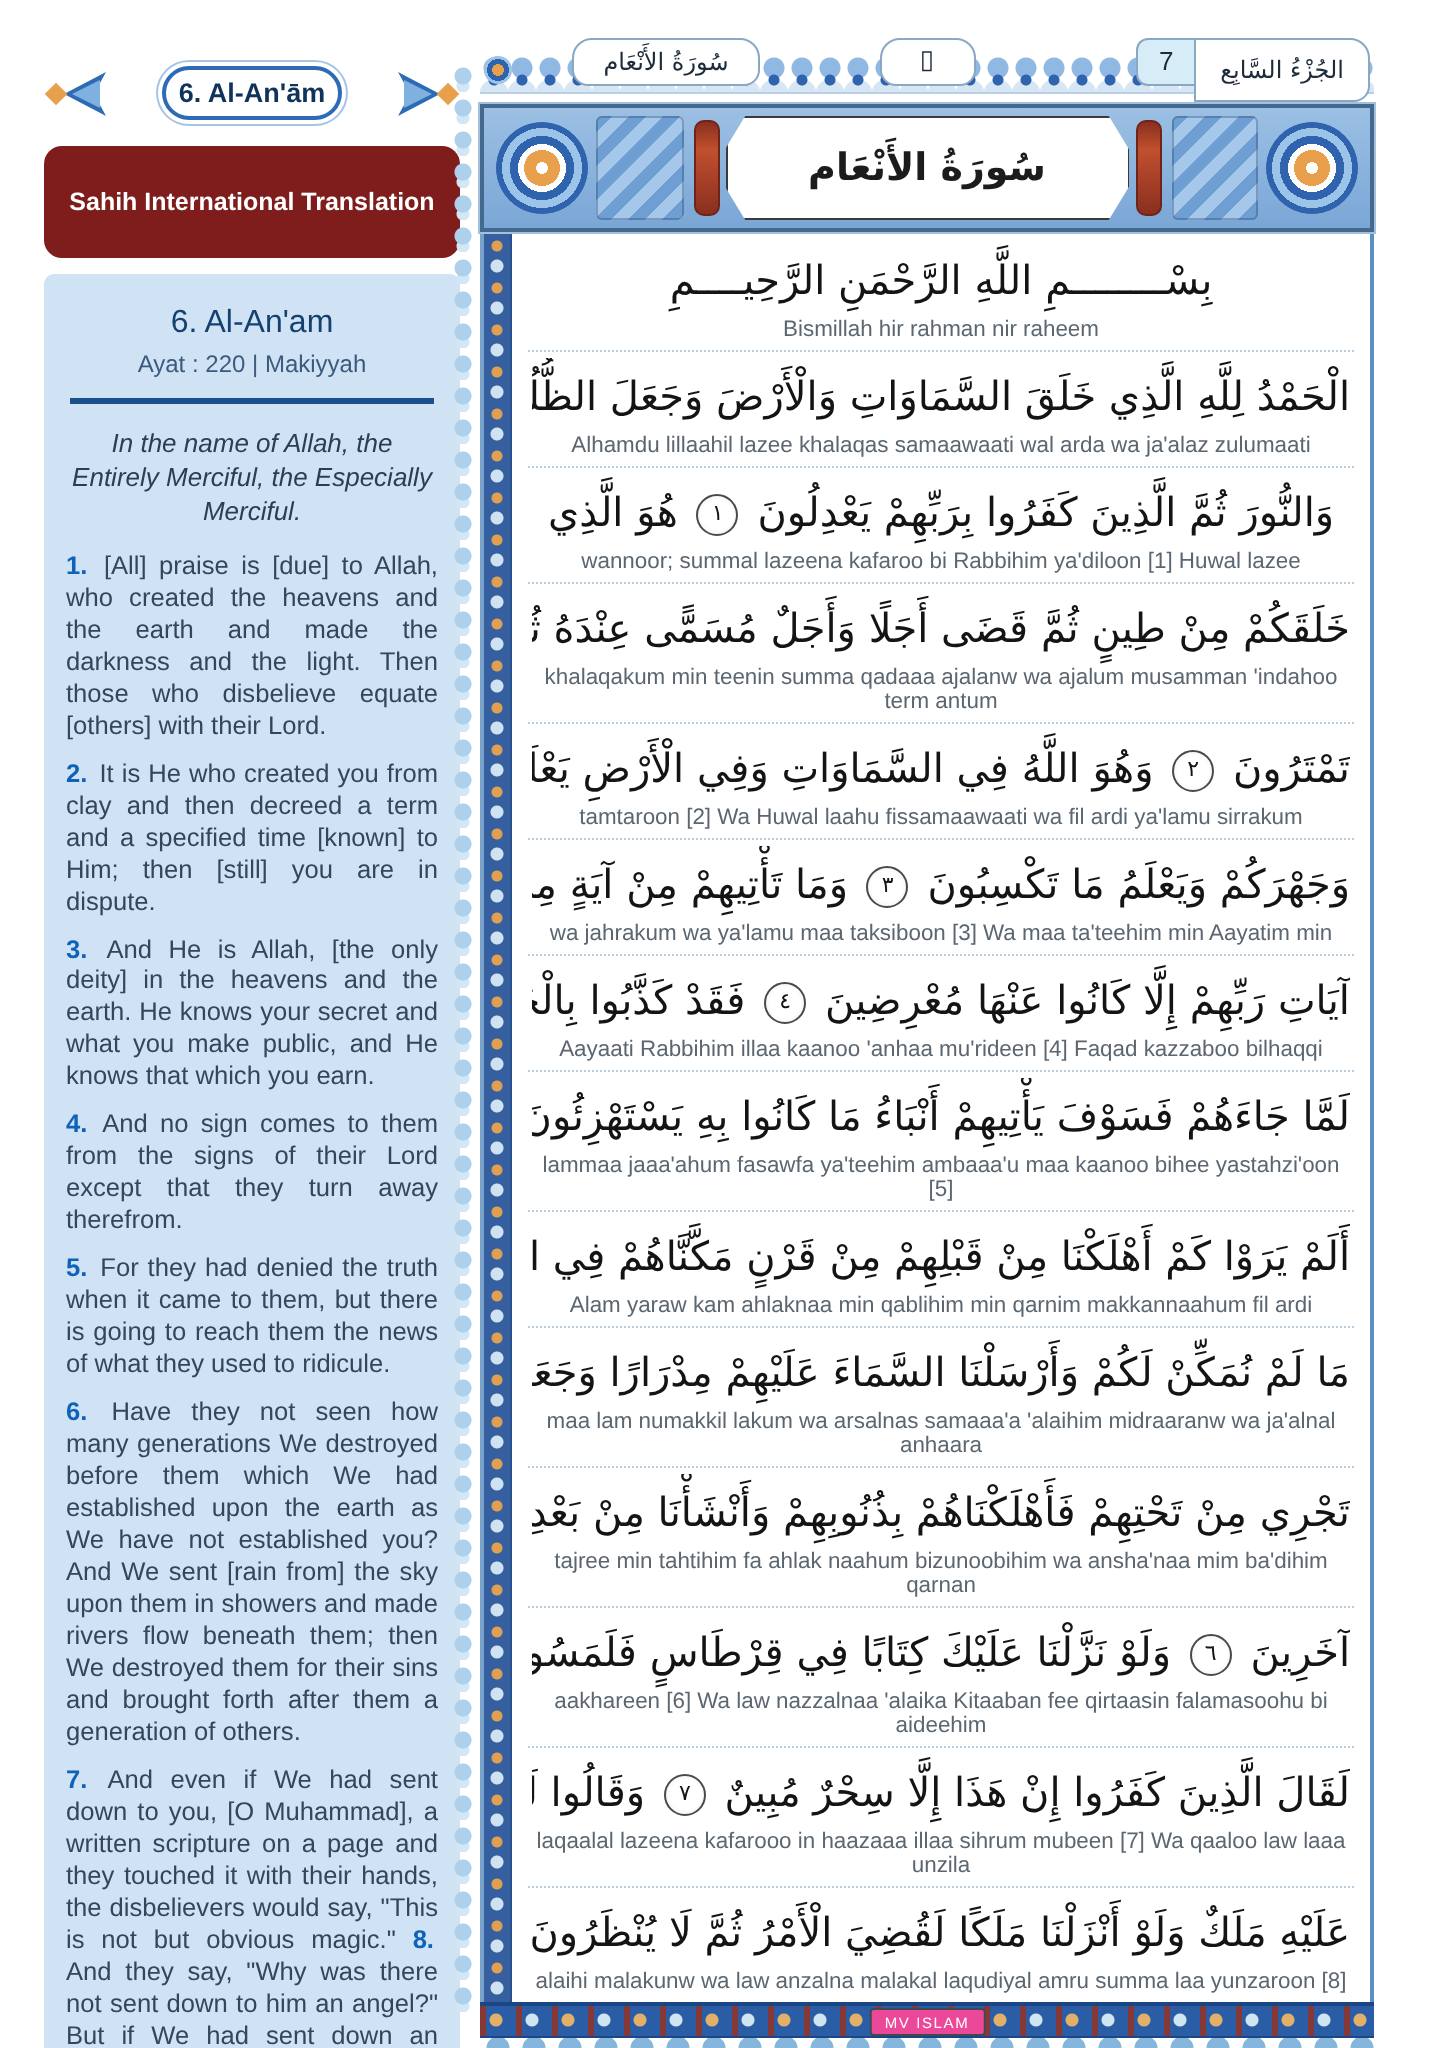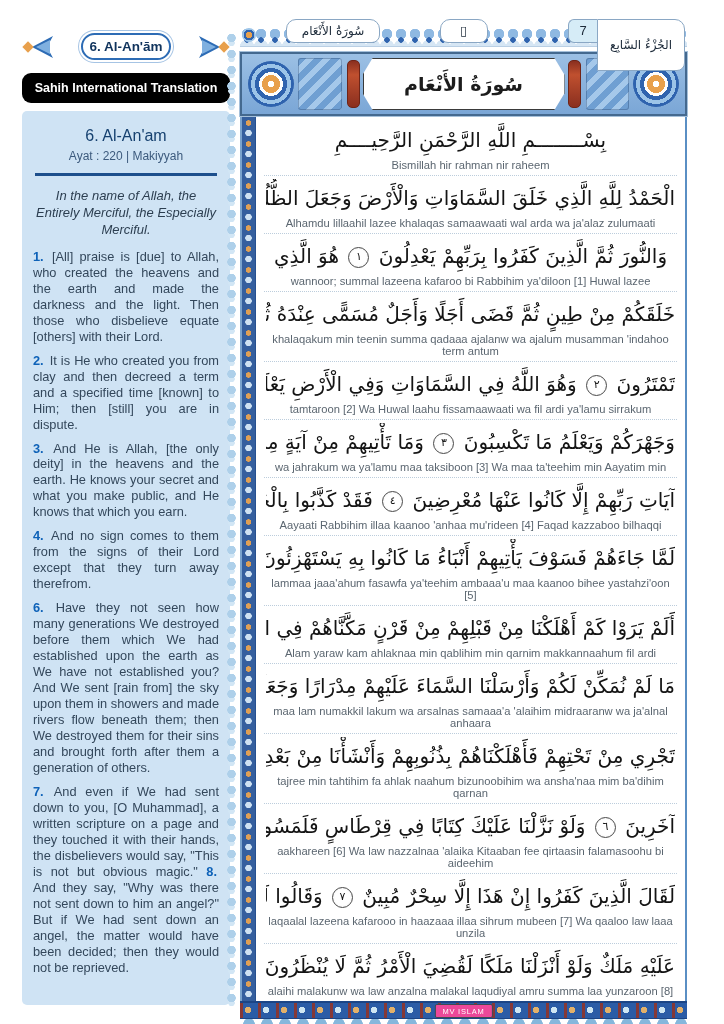--- a/index.html
+++ b/index.html
@@ -50,7 +50,7 @@
   .juz-num{background:#d6ecf7;border:1.5px solid #8aa7c4;border-right:none;border-radius:6px 0 0 6px;
     width:24px;text-align:center;font-size:13px;color:#1d2b3a;height:18px;line-height:18px;padding:2px 2px;}
   .juz-label{background:#fff;border:1.5px solid #8aa7c4;border-radius:0 10px 8px 0;
-    padding:16px 12px;font-size:12px;color:#1d2b3a;font-family:"DejaVu Sans", sans-serif;height:18px;line-height:18px;}
+    padding:6px 12px;font-size:12px;color:#1d2b3a;font-family:"DejaVu Sans", sans-serif;height:18px;line-height:18px;}
 
   .header-frame{margin-top:4px;height:64px;border:2px solid #44698f;box-shadow:0 0 0 1px #a5c0da;
     background:linear-gradient(180deg,#9cc0e4,#7aa6d6);display:flex;align-items:center;

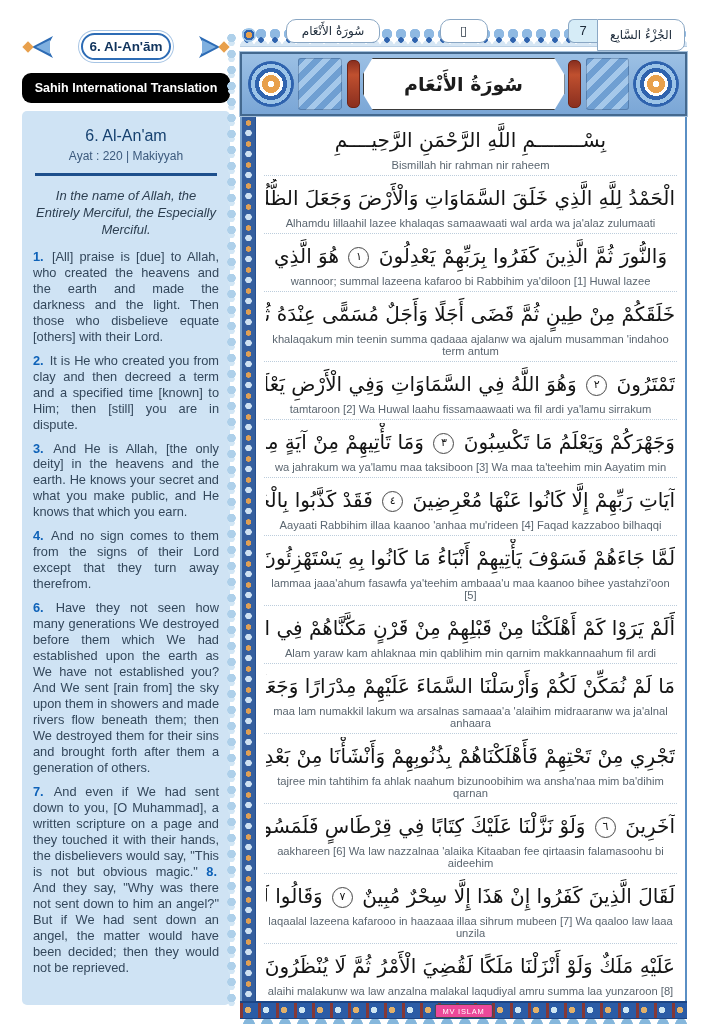--- a/index.html
+++ b/index.html
@@ -14,8 +14,8 @@
   .wing{position:absolute;top:5px;width:34px;height:28px;z-index:1;}
   .wing-left{left:-2px;}
   .wing-right{right:-2px;transform:scaleX(-1);}
-  .trans-bar{background:#000000;color:#fff;font-weight:bold;font-size:12.5px;text-align:center;
-    padding:8px 4px;border-radius:9px;margin-bottom:8px;}
+  .trans-bar{background:#7f1d1d;color:#fff;font-weight:bold;font-size:12.5px;text-align:center;
+    padding:21px 4px;border-radius:9px;margin-bottom:8px;}
   .panel{background:#cfe3f4;border-radius:5px;padding:10px 11px 14px;min-height:894px;box-sizing:border-box;}
   .panel-title{text-align:center;font-weight:normal;font-size:16px;color:#15406f;padding-top:6px;}
   .panel-meta{text-align:center;font-size:12px;color:#3c5a7d;margin:4px 0 10px;}

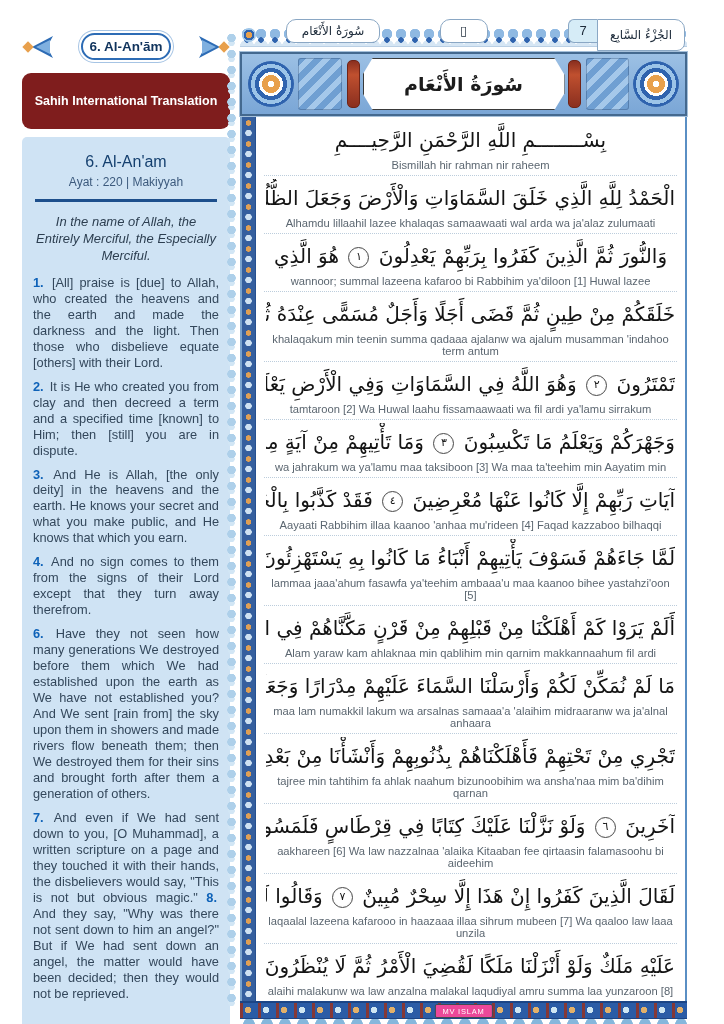--- a/index.html
+++ b/index.html
@@ -134,6 +134,7 @@
     <p class="vp"><span class="vnum">2.</span> <span>It is He who created you from clay and then decreed a term and a specified time [known] to Him; then [still] you are in dispute.</span></p>
     <p class="vp"><span class="vnum">3.</span> <span>And He is Allah, [the only deity] in the heavens and the earth. He knows your secret and what you make public, and He knows that which you earn.</span></p>
     <p class="vp"><span class="vnum">4.</span> <span>And no sign comes to them from the signs of their Lord except that they turn away therefrom.</span></p>
+    <p class="vp"><span class="vnum">5.</span> <span>For they had denied the truth when it came to them, but there is going to reach them the news of what they used to ridicule.</span></p>
     <p class="vp"><span class="vnum">6.</span> <span>Have they not seen how many generations We destroyed before them which We had established upon the earth as We have not established you? And We sent [rain from] the sky upon them in showers and made rivers flow beneath them; then We destroyed them for their sins and brought forth after them a generation of others.</span></p>
     <p class="vp"><span class="vnum">7.</span> <span>And even if We had sent down to you, [O Muhammad], a written scripture on a page and they touched it with their hands, the disbelievers would say, "This is not but obvious magic."</span> <span class="vnum">8.</span> <span>And they say, "Why was there not sent down to him an angel?" But if We had sent down an angel, the matter would have been decided; then they would not be reprieved.</span></p>
   </div>

